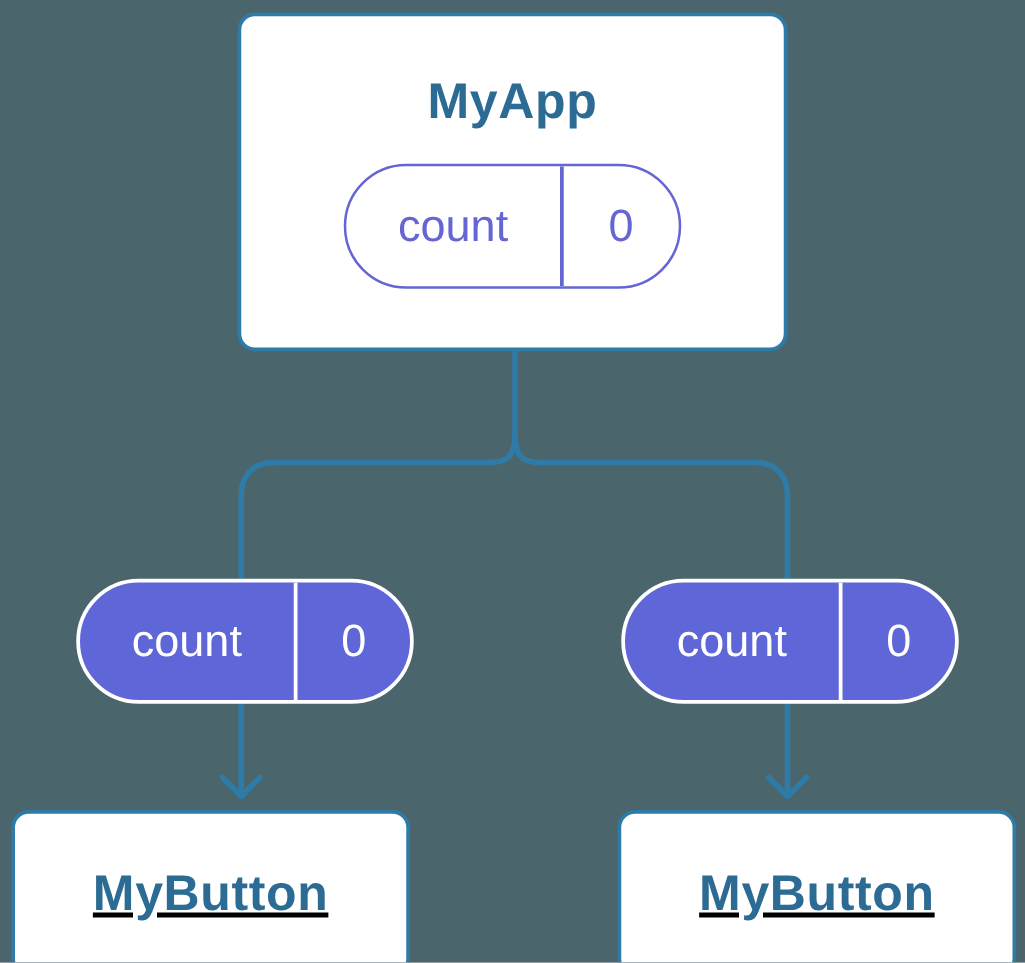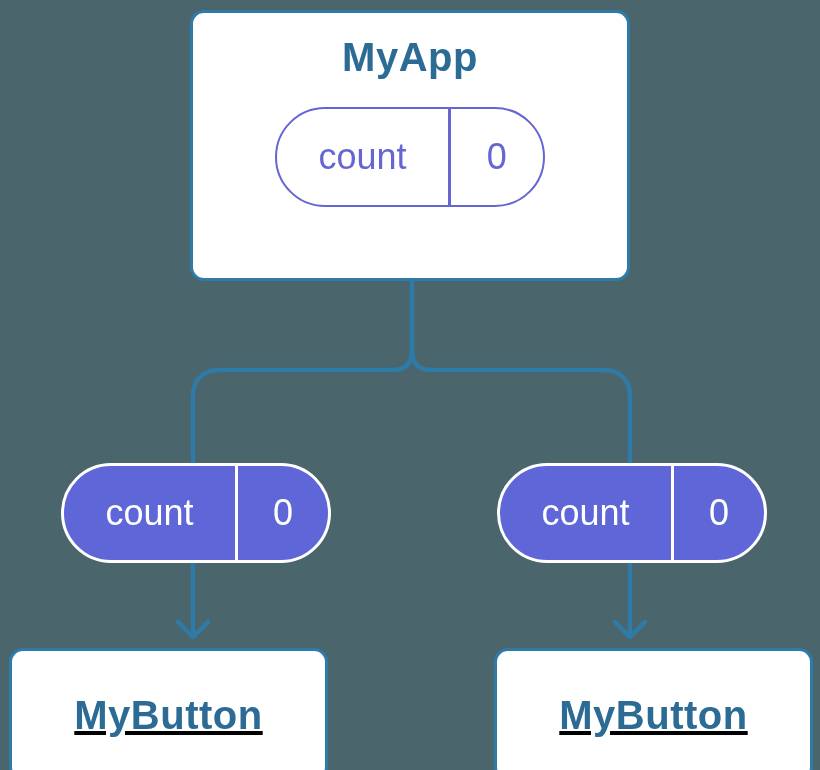--- a/index.html
+++ b/index.html
@@ -38,7 +38,7 @@
     display: flex;
     flex-direction: column;
     align-items: center;
-    padding-top: 20px;
+    padding-top: 44px;
   }
   .node-title {
     font-size: 40px;

